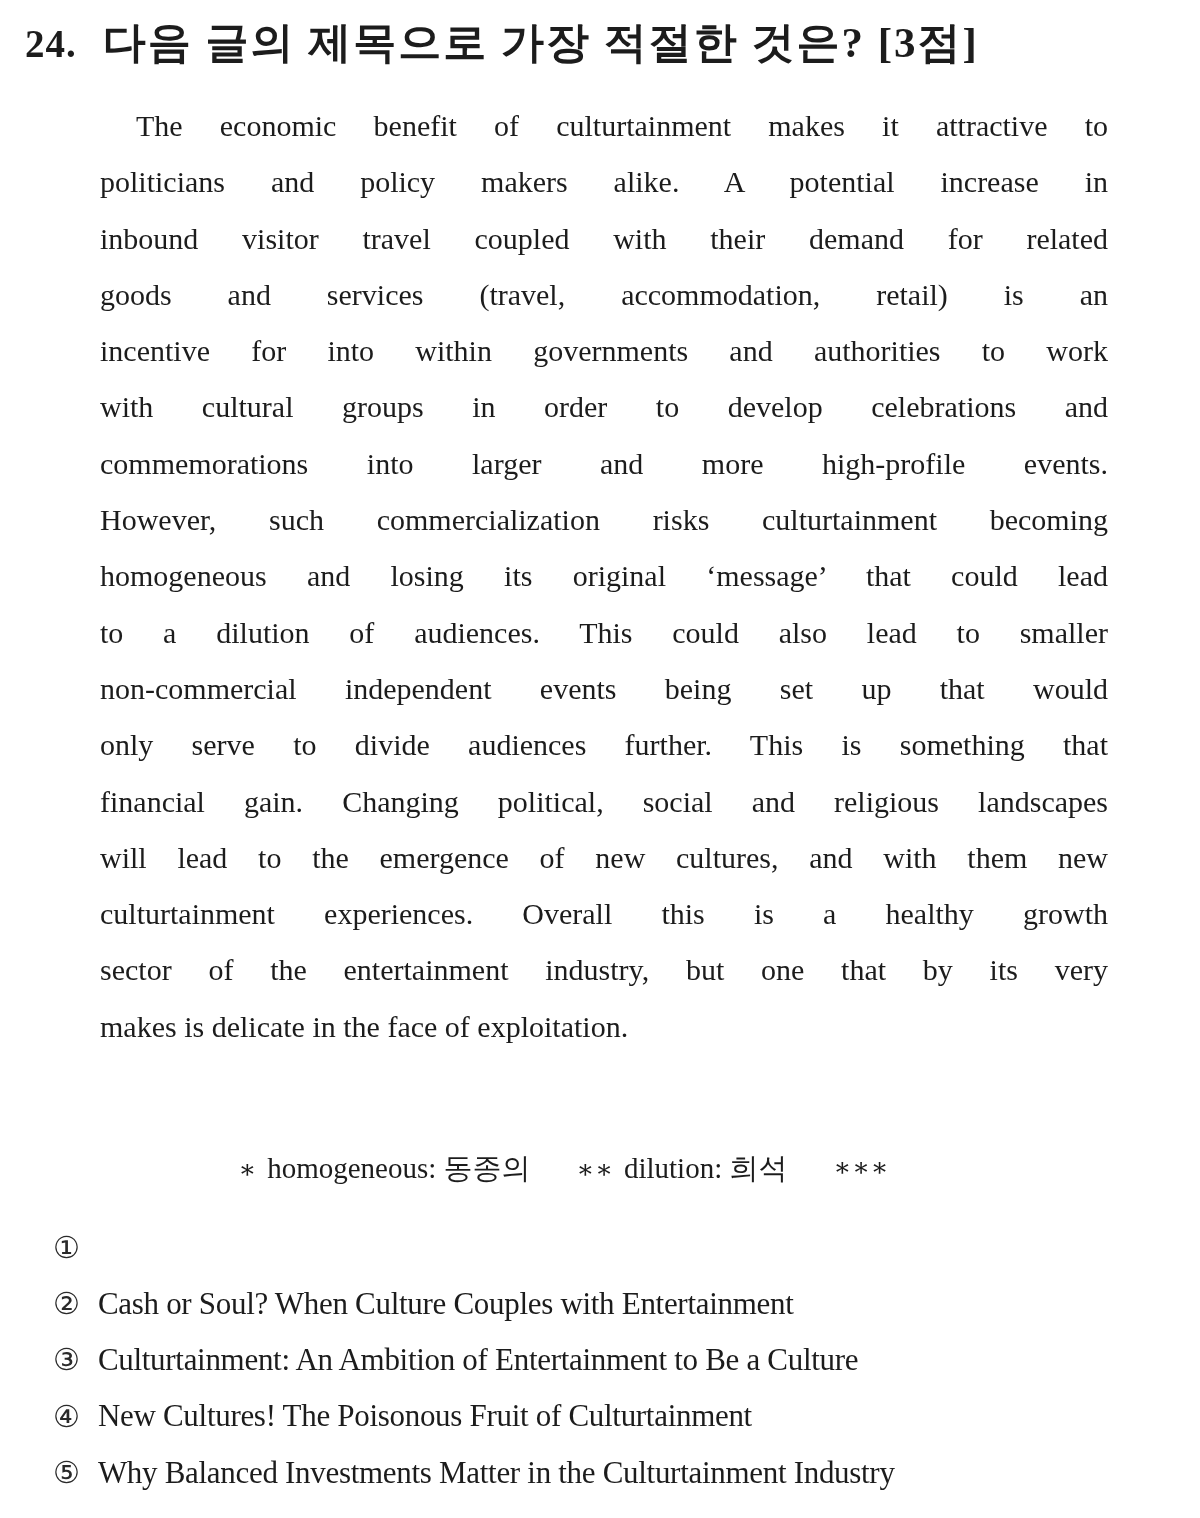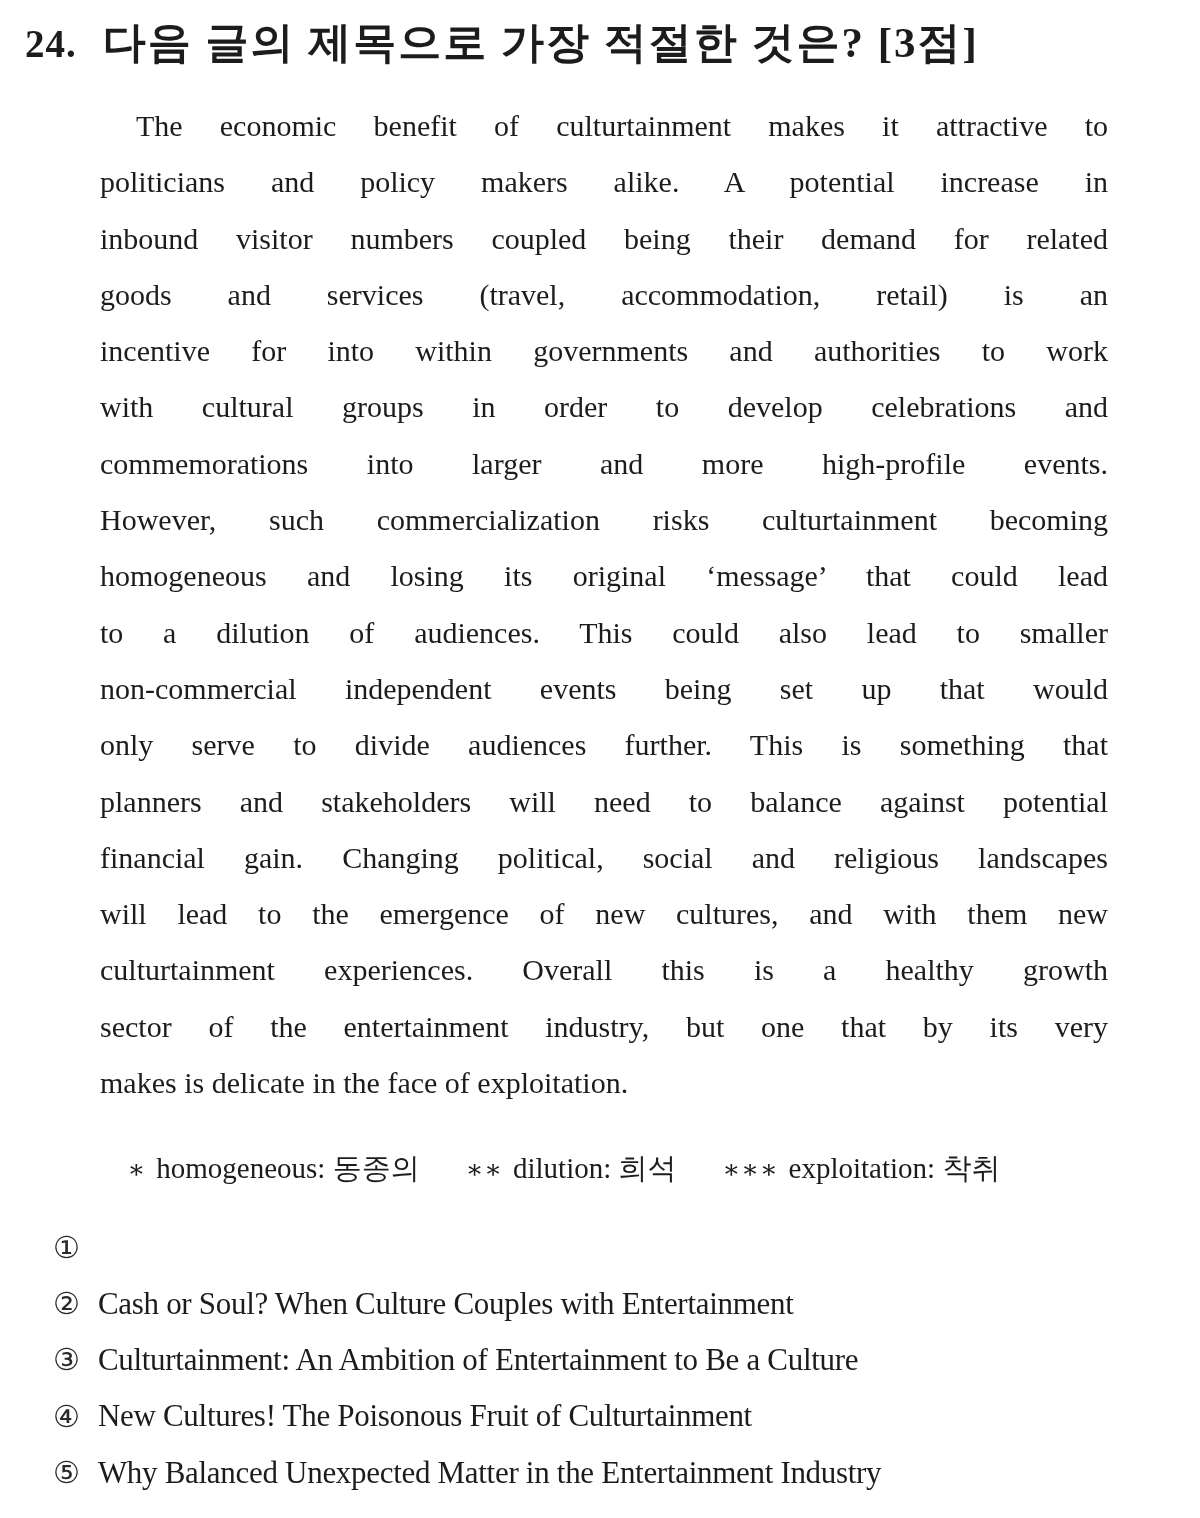--- a/index.html
+++ b/index.html
@@ -113,7 +113,7 @@
   <div class="passage">
     <div class="p-line first">The economic benefit of culturtainment makes it attractive to</div>
     <div class="p-line">politicians and policy makers alike. A potential increase in</div>
-    <div class="p-line">inbound visitor numbers coupled being their demand for related</div>
+    <div class="p-line">inbound visitor travel coupled with their demand for related</div>
     <div class="p-line">goods and services (travel, accommodation, retail) is an</div>
     <div class="p-line">incentive for into within governments and authorities to work</div>
     <div class="p-line">with cultural groups in order to develop celebrations and</div>

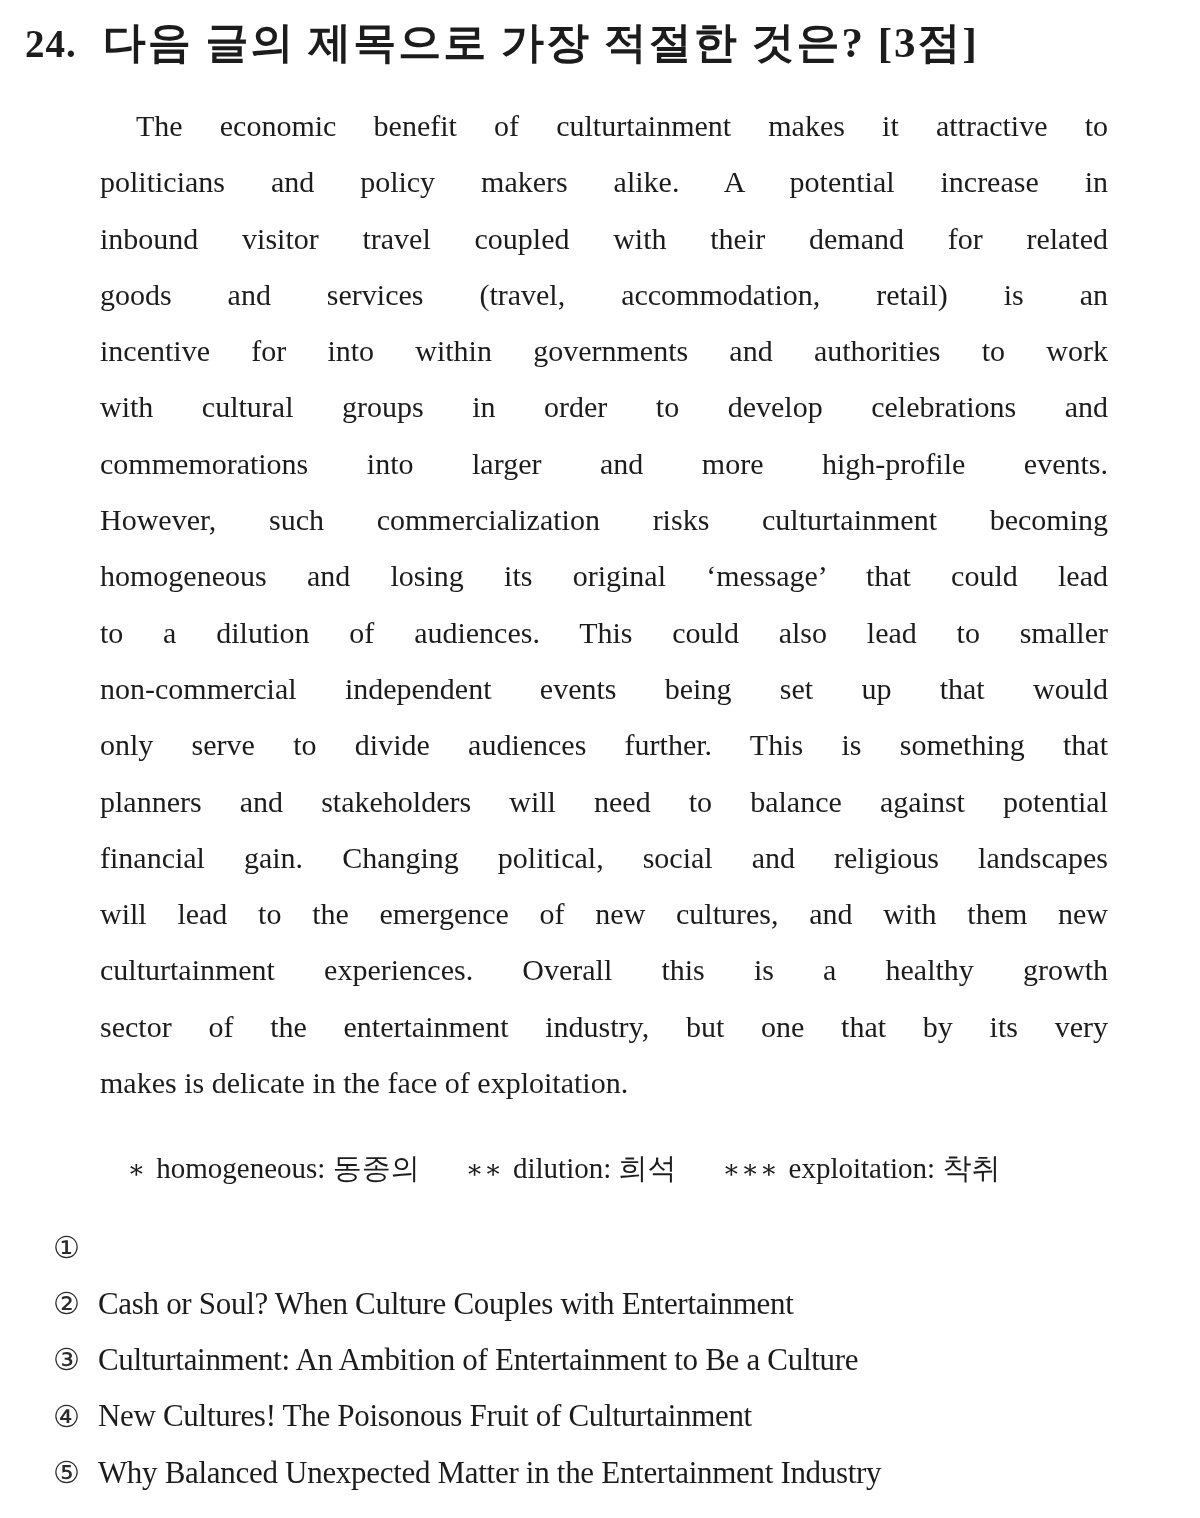--- a/index.html
+++ b/index.html
@@ -123,7 +123,6 @@
     <div class="p-line">to a dilution of audiences. This could also lead to smaller</div>
     <div class="p-line">non-commercial independent events being set up that would</div>
     <div class="p-line">only serve to divide audiences further. This is something that</div>
-    <div class="p-line">planners and stakeholders will need to balance against potential</div>
     <div class="p-line">financial gain. Changing political, social and religious landscapes</div>
     <div class="p-line">will lead to the emergence of new cultures, and with them new</div>
     <div class="p-line">culturtainment experiences. Overall this is a healthy growth</div>

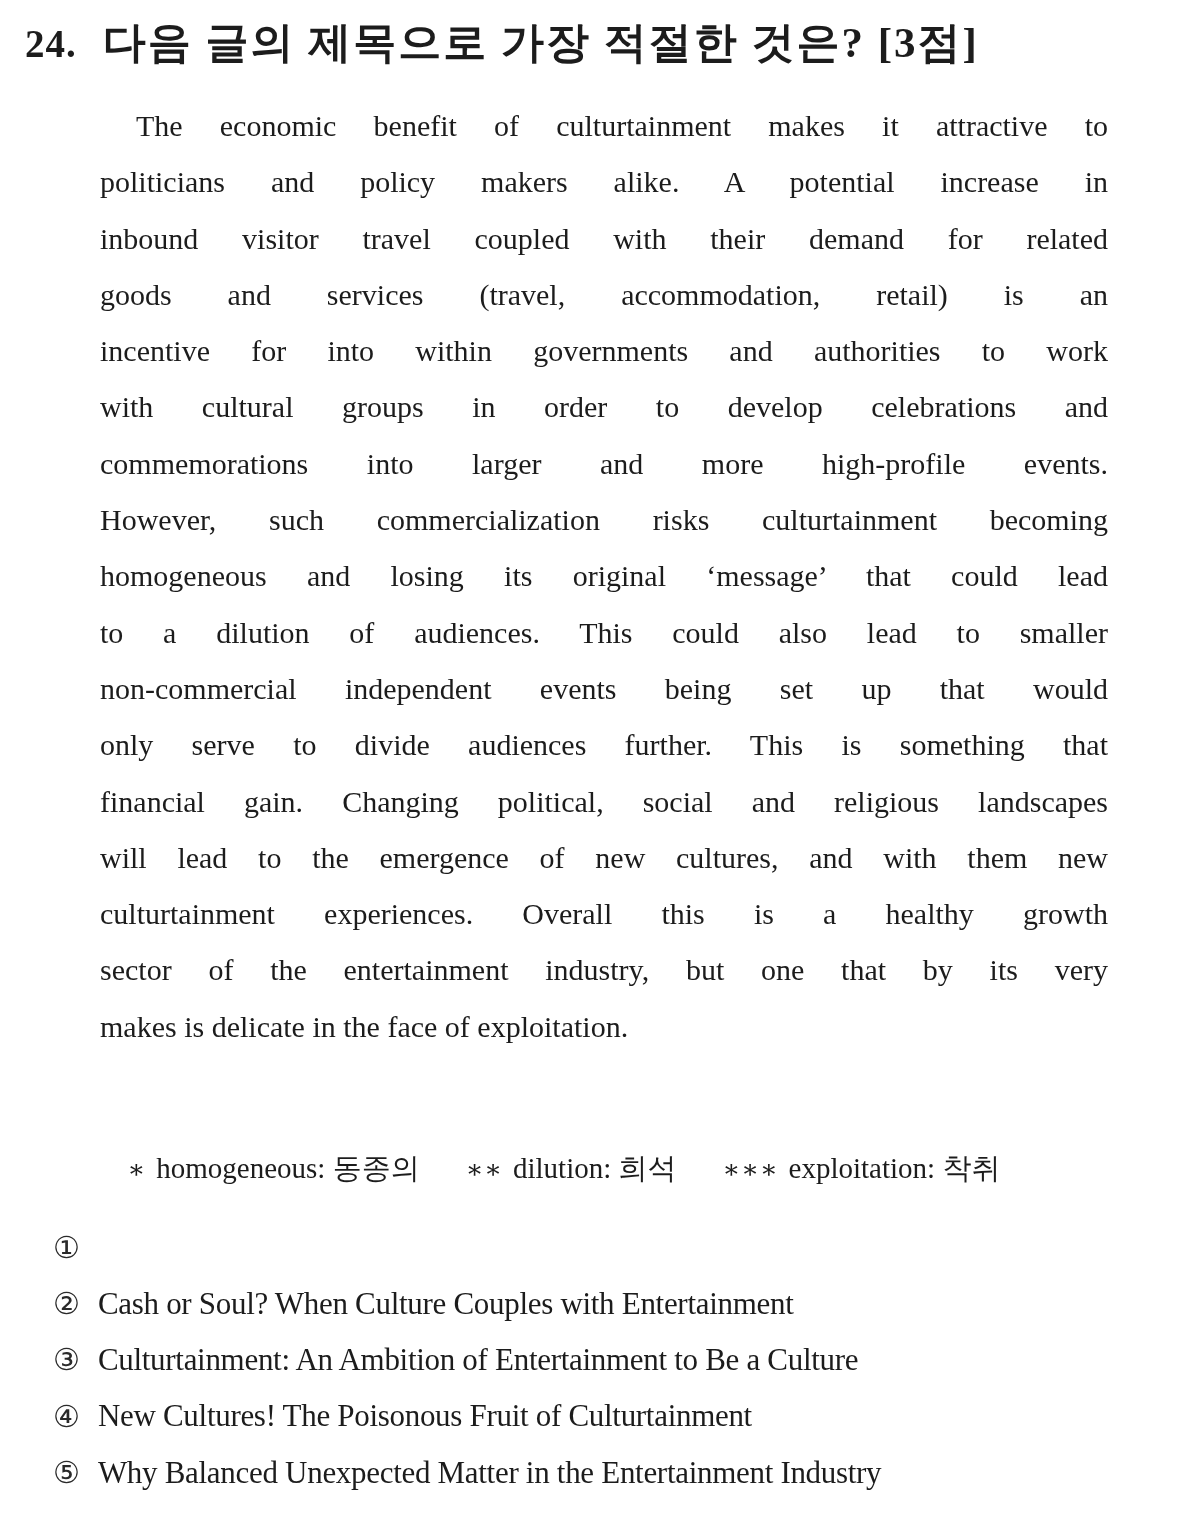--- a/index.html
+++ b/index.html
@@ -141,7 +141,6 @@
     </span>
     <span class="footnote">
       <span class="fn-marker">∗∗∗</span>
-      <span>exploitation: 착취</span>
     </span>
   </div>
 

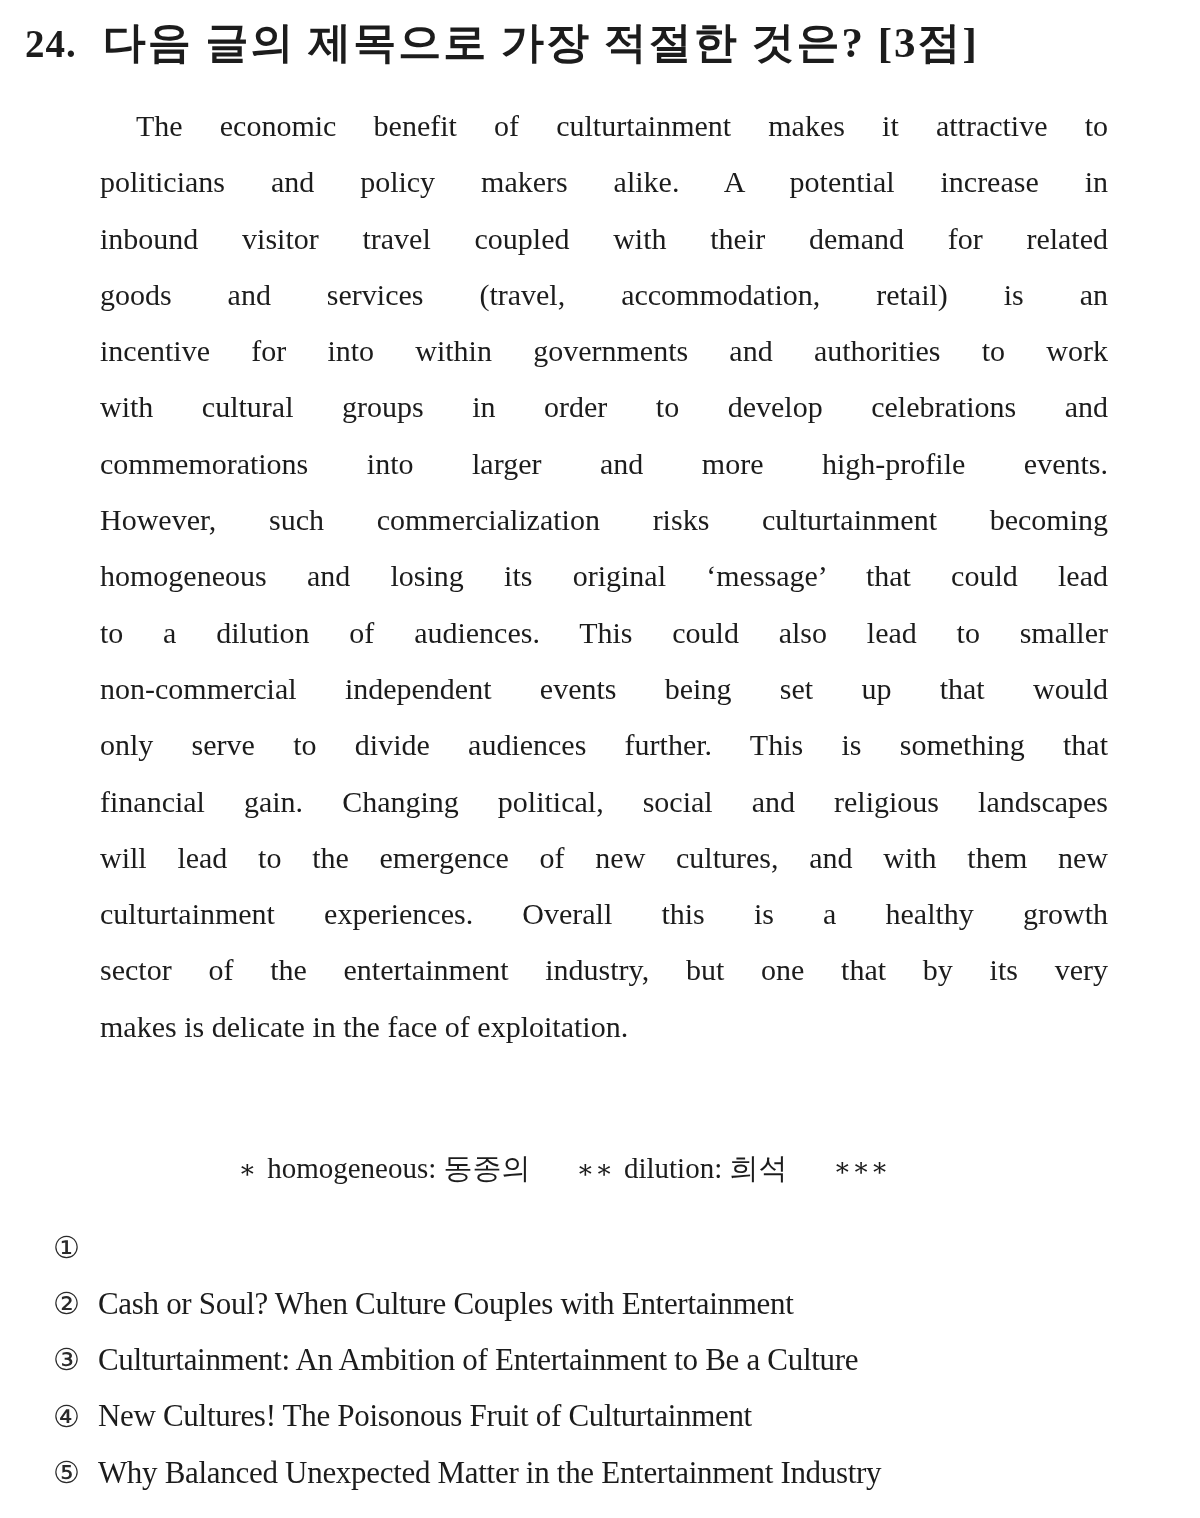--- a/index.html
+++ b/index.html
@@ -162,7 +162,7 @@
     </div>
     <div class="choice">
       <span class="choice-number">⑤</span>
-      <span class="choice-text">Why Balanced Unexpected Matter in the Entertainment Industry</span>
+      <span class="choice-text">Why Balanced Investments Matter in the Culturtainment Industry</span>
     </div>
   </div>
 

